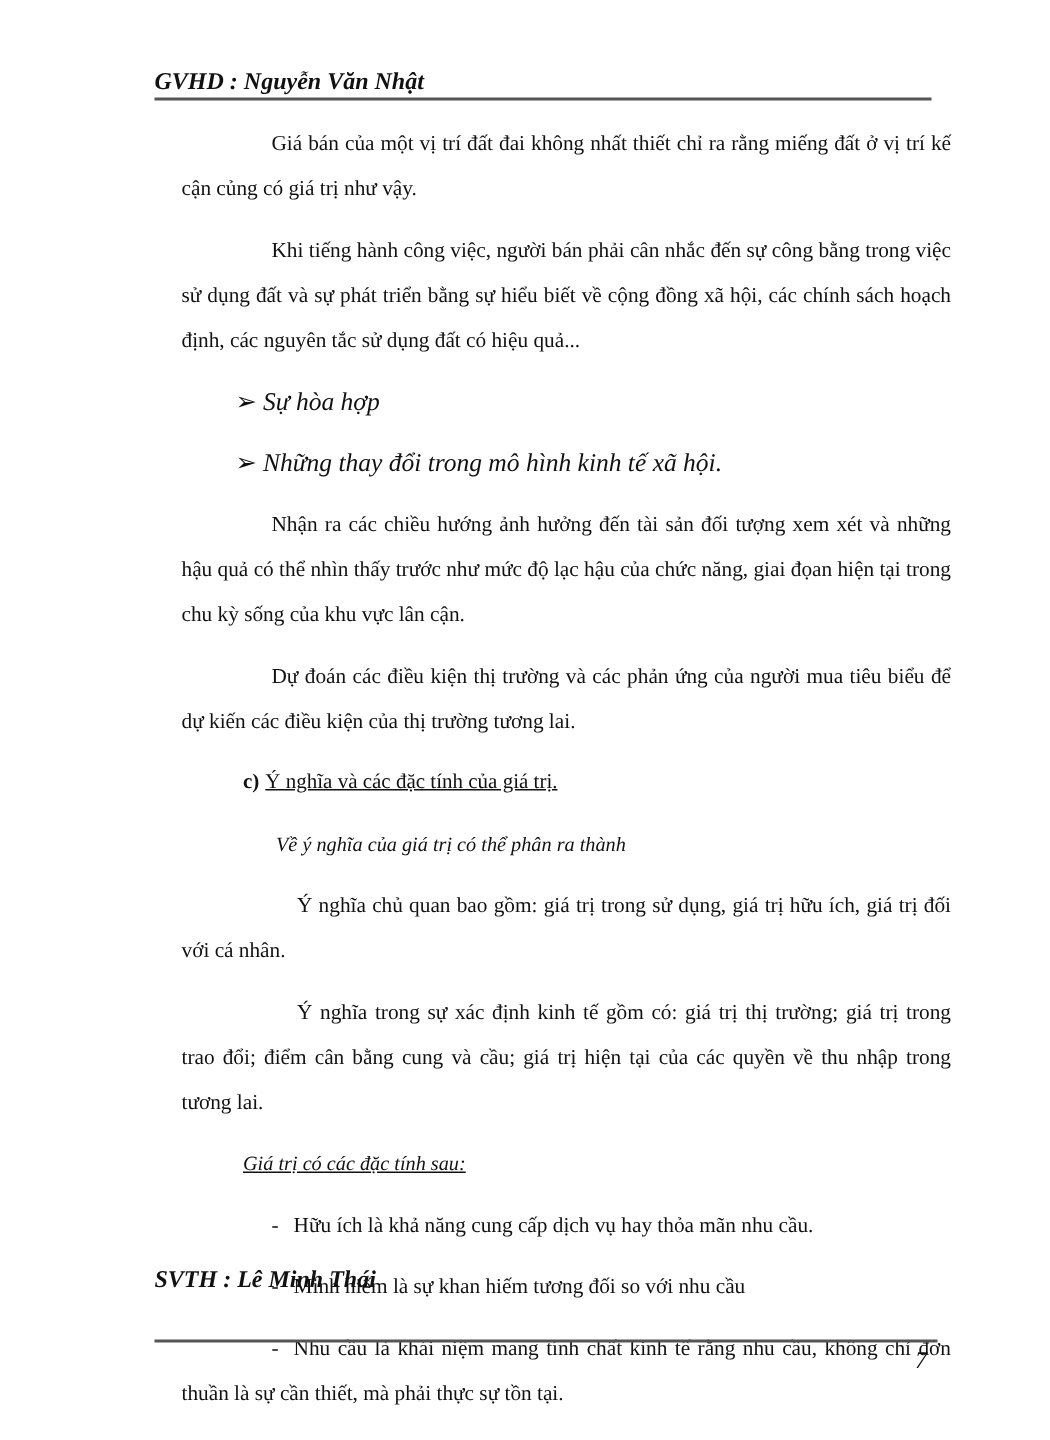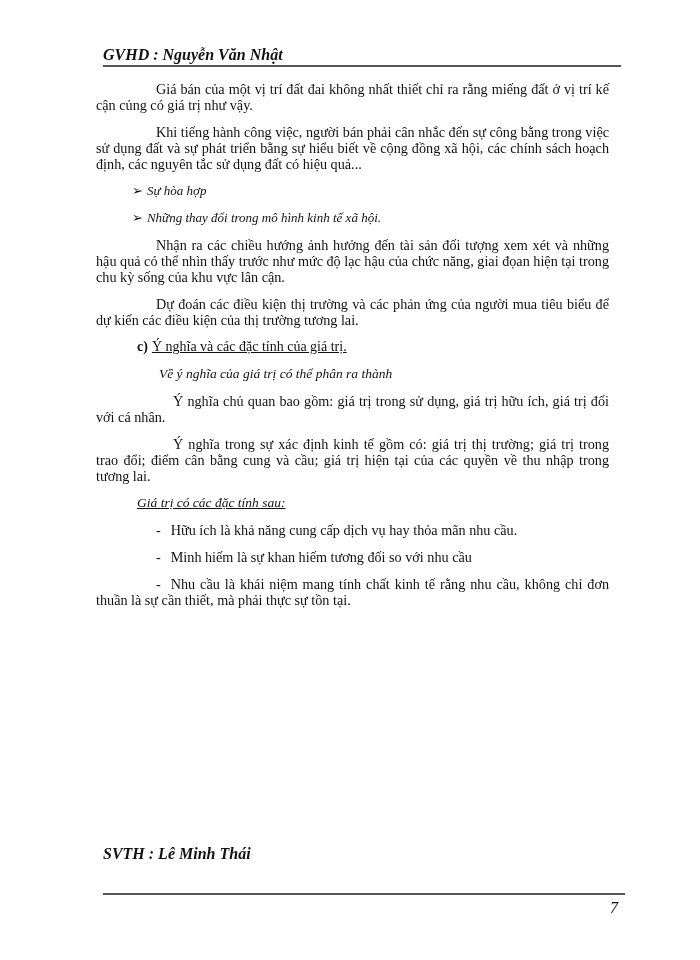--- a/index.html
+++ b/index.html
@@ -13,8 +13,8 @@
   .footer-name { position: absolute; left: 103px; top: 845px; font-size: 16px; font-weight: bold; font-style: italic; }
   .footer-page { position: absolute; left: 610px; top: 899px; font-size: 16px; font-style: italic; }
 
-  .body { position: absolute; left: 96px; top: 81px; width: 513px;
-          font-size: 14.2px; line-height: 16px; text-align: justify; }
+  .body { position: absolute; left: 121px; top: 81px; width: 513px;
+          font-size: 14.2px; line-height: 30px; text-align: justify; }
   .p { margin: 0 0 11px 0; text-indent: 60px; }
   .p.ind2 { text-indent: 77px; }
   .heading { margin: 0 0 11px 36px; font-style: italic; font-size: 13px; }

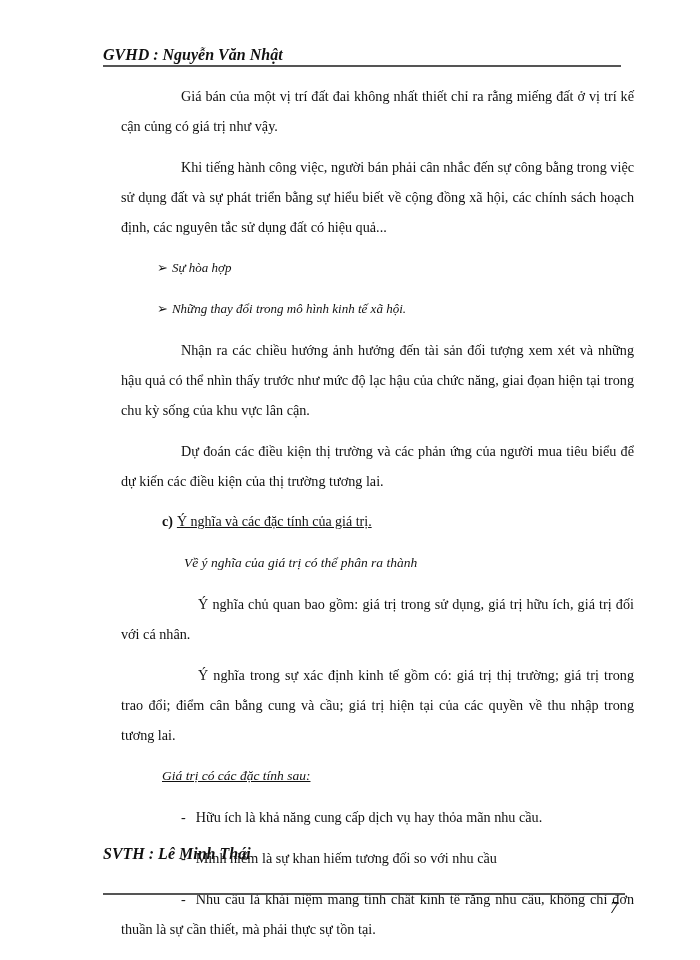--- a/index.html
+++ b/index.html
@@ -17,7 +17,7 @@
           font-size: 14.2px; line-height: 30px; text-align: justify; }
   .p { margin: 0 0 11px 0; text-indent: 60px; }
   .p.ind2 { text-indent: 77px; }
-  .heading { margin: 0 0 11px 36px; font-style: italic; font-size: 13px; }
+  .heading { margin: 0 0 11px 36px; font-style: italic; font-size: 17px; }
   .heading .arrow { font-style: normal; margin-right: 4px; }
   .sub { margin: 0 0 11px 41px; font-size: 14px; }
   .sub .u { text-decoration: underline; }

